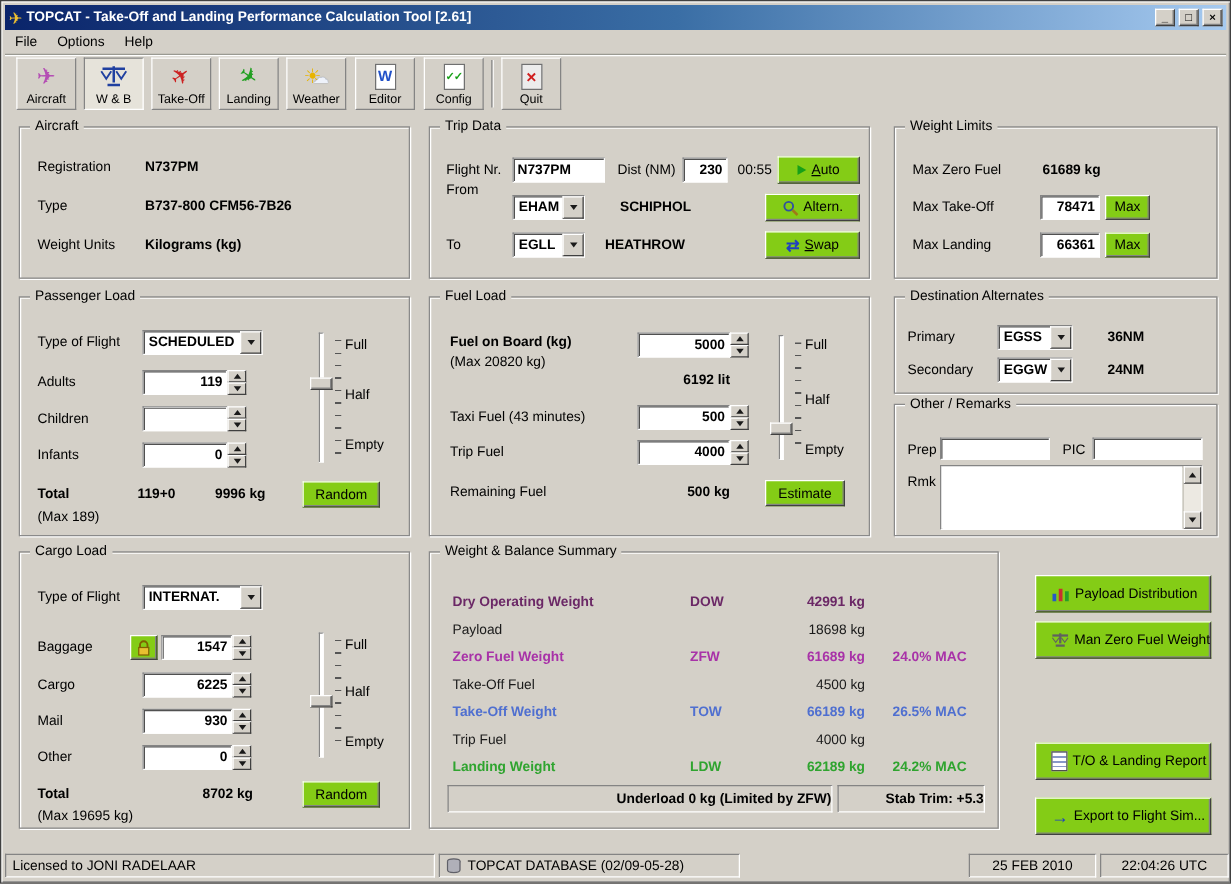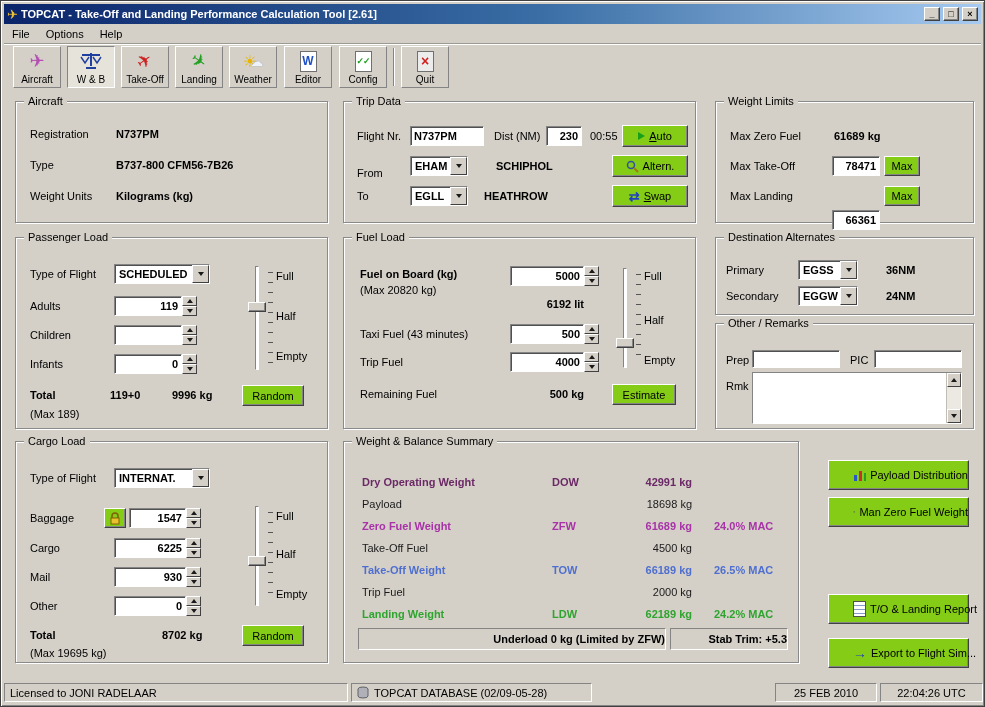--- a/index.html
+++ b/index.html
@@ -169,7 +169,7 @@
       <i class="play"></i>
         <span class="acc">Auto</span>
     </div>
-    <span class="lbl" style="left:13px;top:65px">From</span>
+    <span class="lbl" style="left:13px;top:44px">From</span>
     <div class="combo" style="left:66px;top:54px;width:58px">
       <span class="combo-val">EHAM</span>
       <span class="combo-btn">

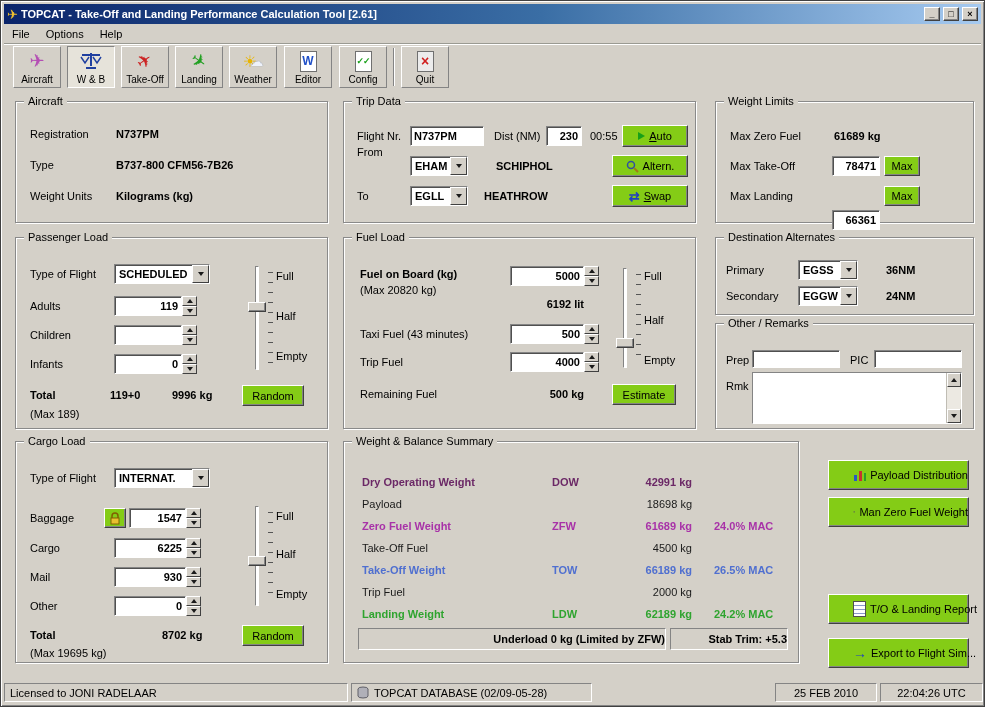--- a/index.html
+++ b/index.html
@@ -208,7 +208,7 @@
         <span>Max</span>
       </div>
     <span class="lbl" style="left:14px;top:88px">Max Landing</span>
-    <input class="tb num" style="left: 116px; top: 84px; width: 48px; height: 20px; margin-top: 24px;" value="66361">
+    <input class="tb num" style="left: 116px; top: 84px; width: 48px; height: 20px;" value="66361">
     <div class="btn acc" style="left:168px;top:84px;width:36px;height:20px">
         <span>Max</span>
       </div>

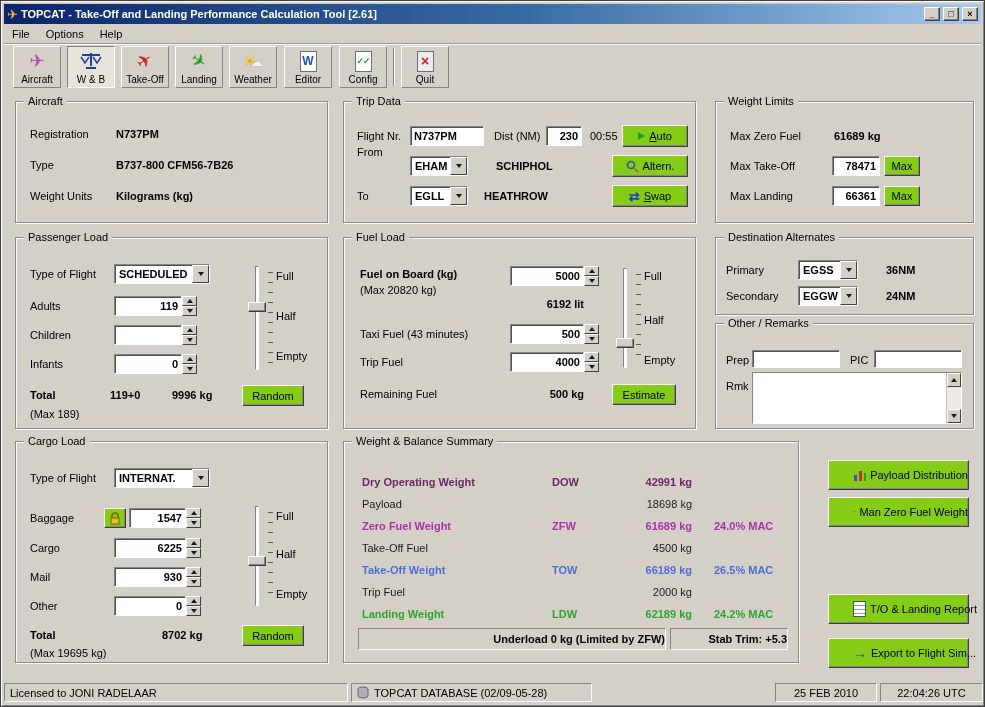--- a/index.html
+++ b/index.html
@@ -60,7 +60,7 @@
   .s-name{left:18px}.s-code{left:208px}.s-val{left:230px;width:118px;text-align:right}.s-mac{left:370px}
   .sumrow.colored span{font-weight:bold}
   .panel{position:absolute;border:1px solid;border-color:#848484 #fff #fff #848484;display:flex;align-items:center;justify-content:flex-end;font-weight:bold;white-space:nowrap}
-  .sidebtn{position:absolute;left:827px;width:141px;height:30px;justify-content:flex-start;padding-left:24px}
+  .sidebtn{position:absolute;left:827px;width:141px;height:30px;justify-content:flex-start;padding-left:12px}
   .doc2{width:13px;height:16px;border:1px solid #505050;background:repeating-linear-gradient(to bottom,#fff 0 3px,#8898c8 3px 4px) #fff;flex:none}
   .rmkbox{position:absolute;background:#fff;border:1px solid;border-color:#848484 #fff #fff #848484;box-shadow:inset 1px 1px 0 #505050;display:flex}
   .rmkbox textarea{flex:1;border:none;outline:none;resize:none;background:#fff;font:11px "Liberation Sans",sans-serif}

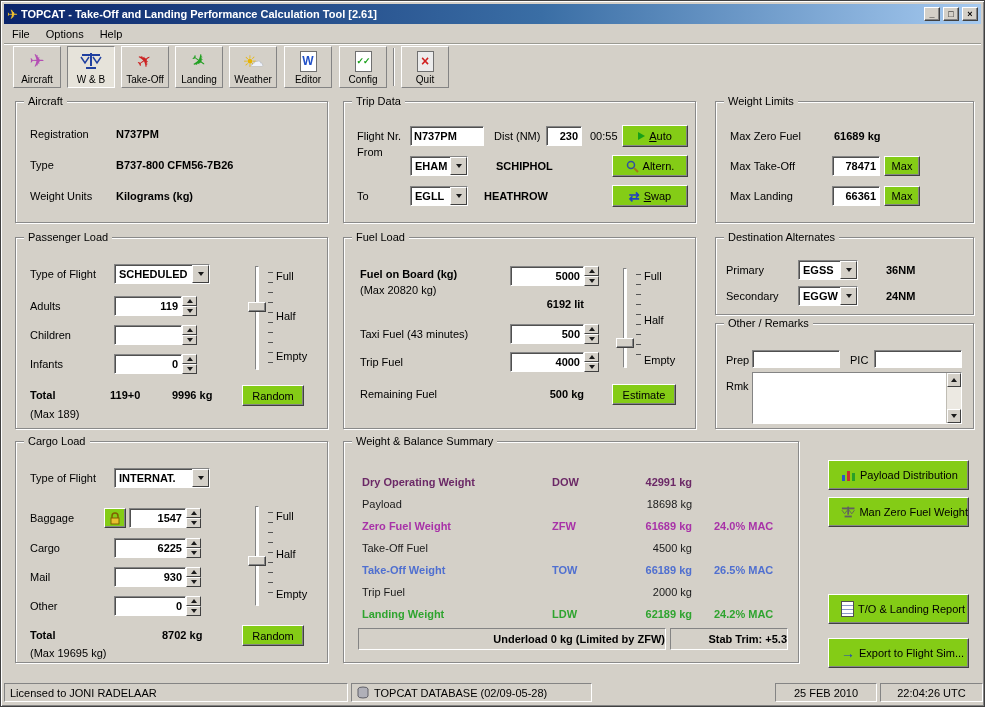--- a/index.html
+++ b/index.html
@@ -461,7 +461,7 @@
     </div>
     <div class="sumrow" style="top: 144px; color: rgb(26, 26, 26);">
       <span class="s-name">Trip Fuel</span>
-      <span class="s-val">2000 kg</span>
+      <span class="s-val">4000 kg</span>
     </div>
     <div class="sumrow colored" style="top: 166px; color: rgb(47, 164, 47);">
       <span class="s-name">Landing Weight</span>

